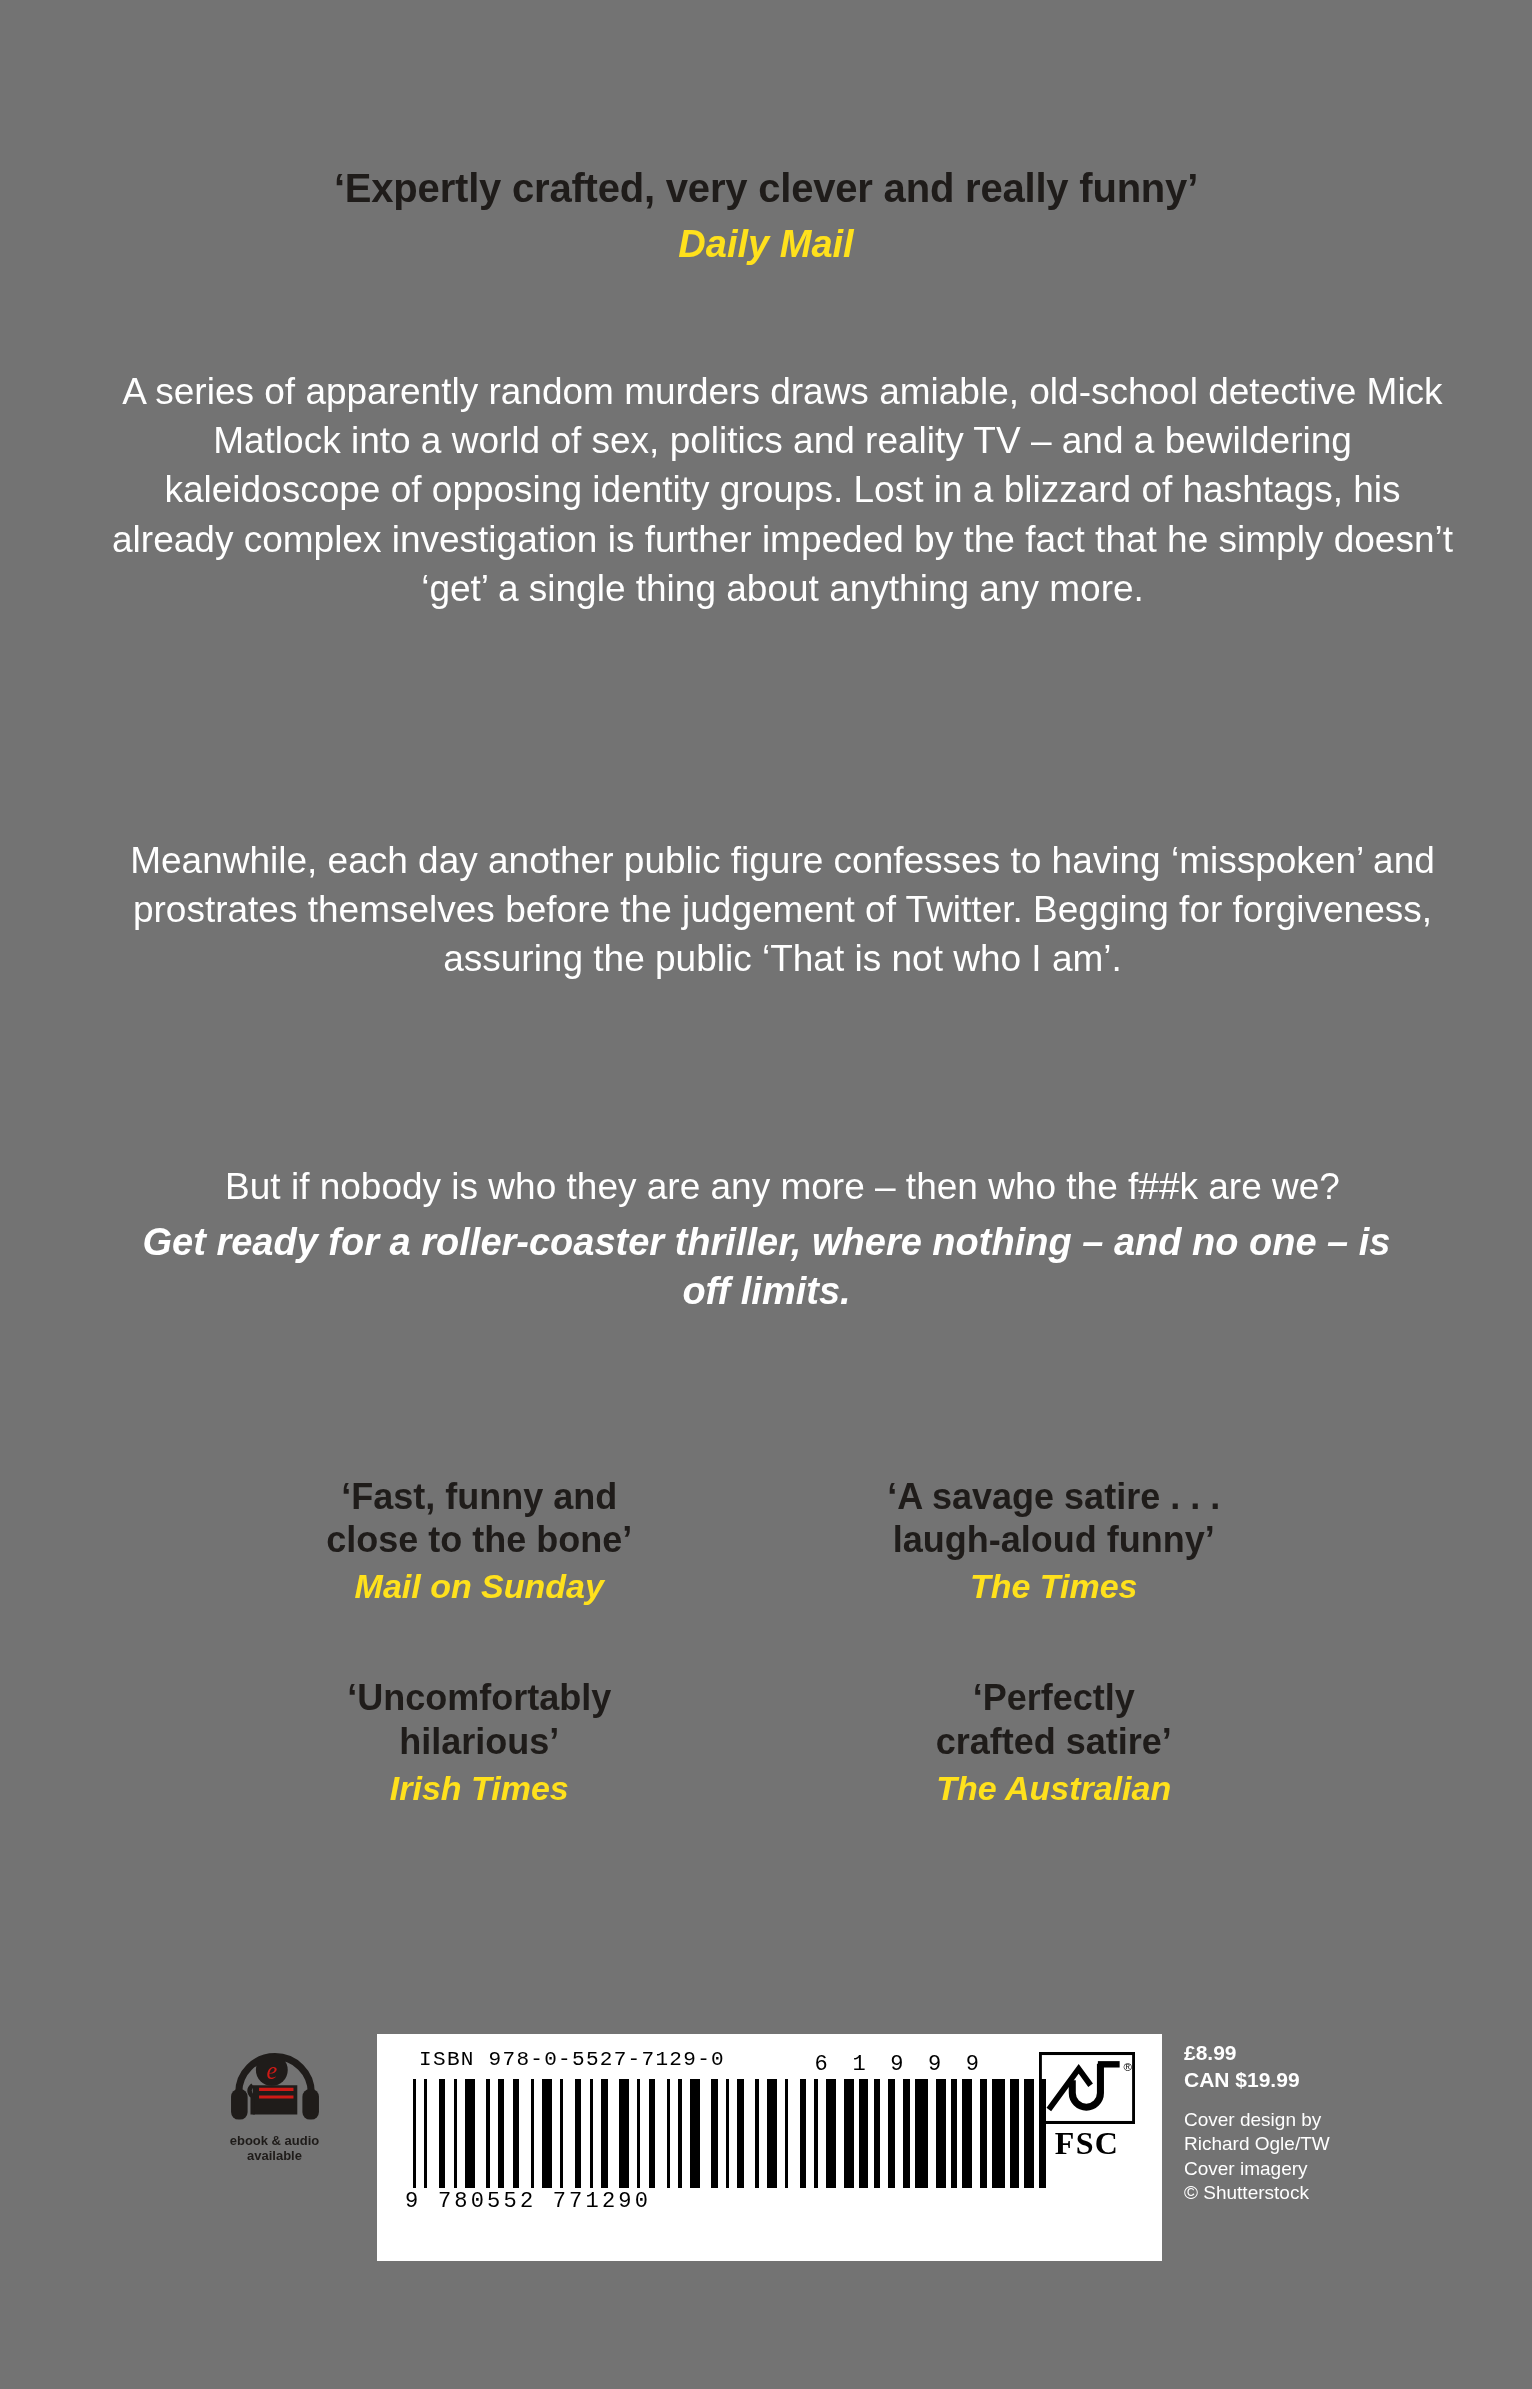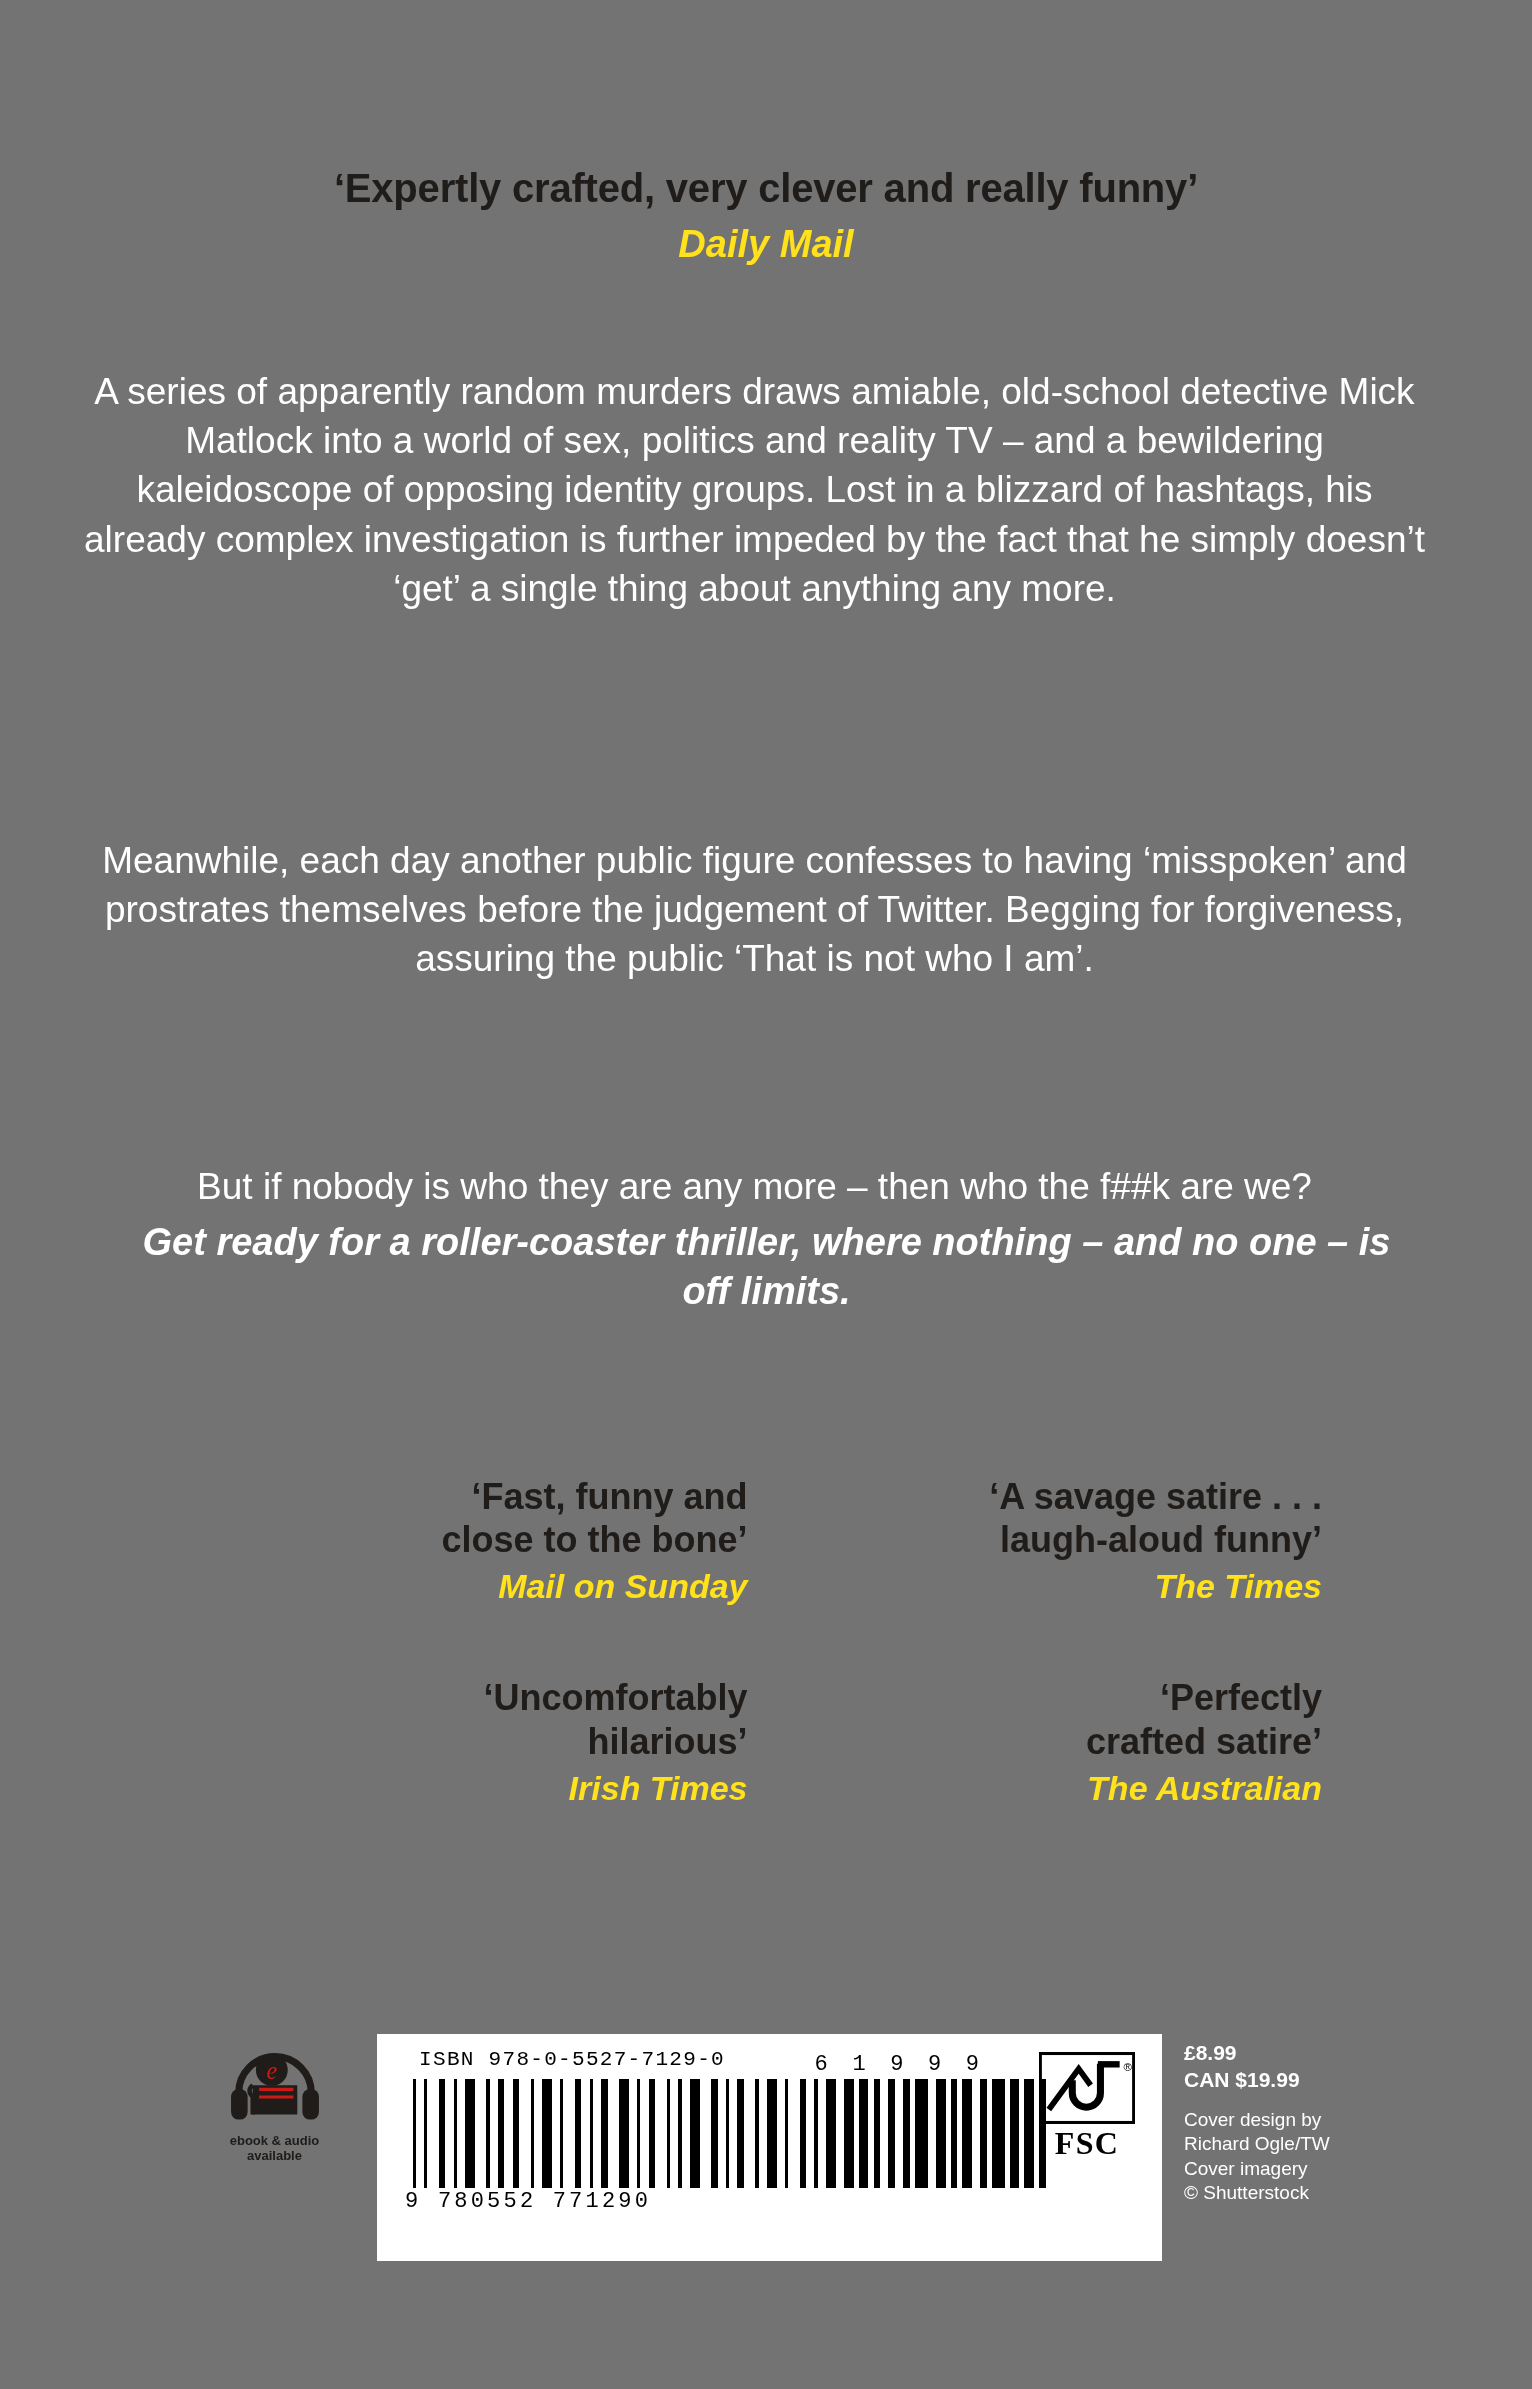--- a/index.html
+++ b/index.html
@@ -47,7 +47,7 @@
   
   .blurb {
     position: absolute;
-    left: 84px;
+    left: 112px;
     width: 1341px;
     text-align: center;
     color: #ffffff;

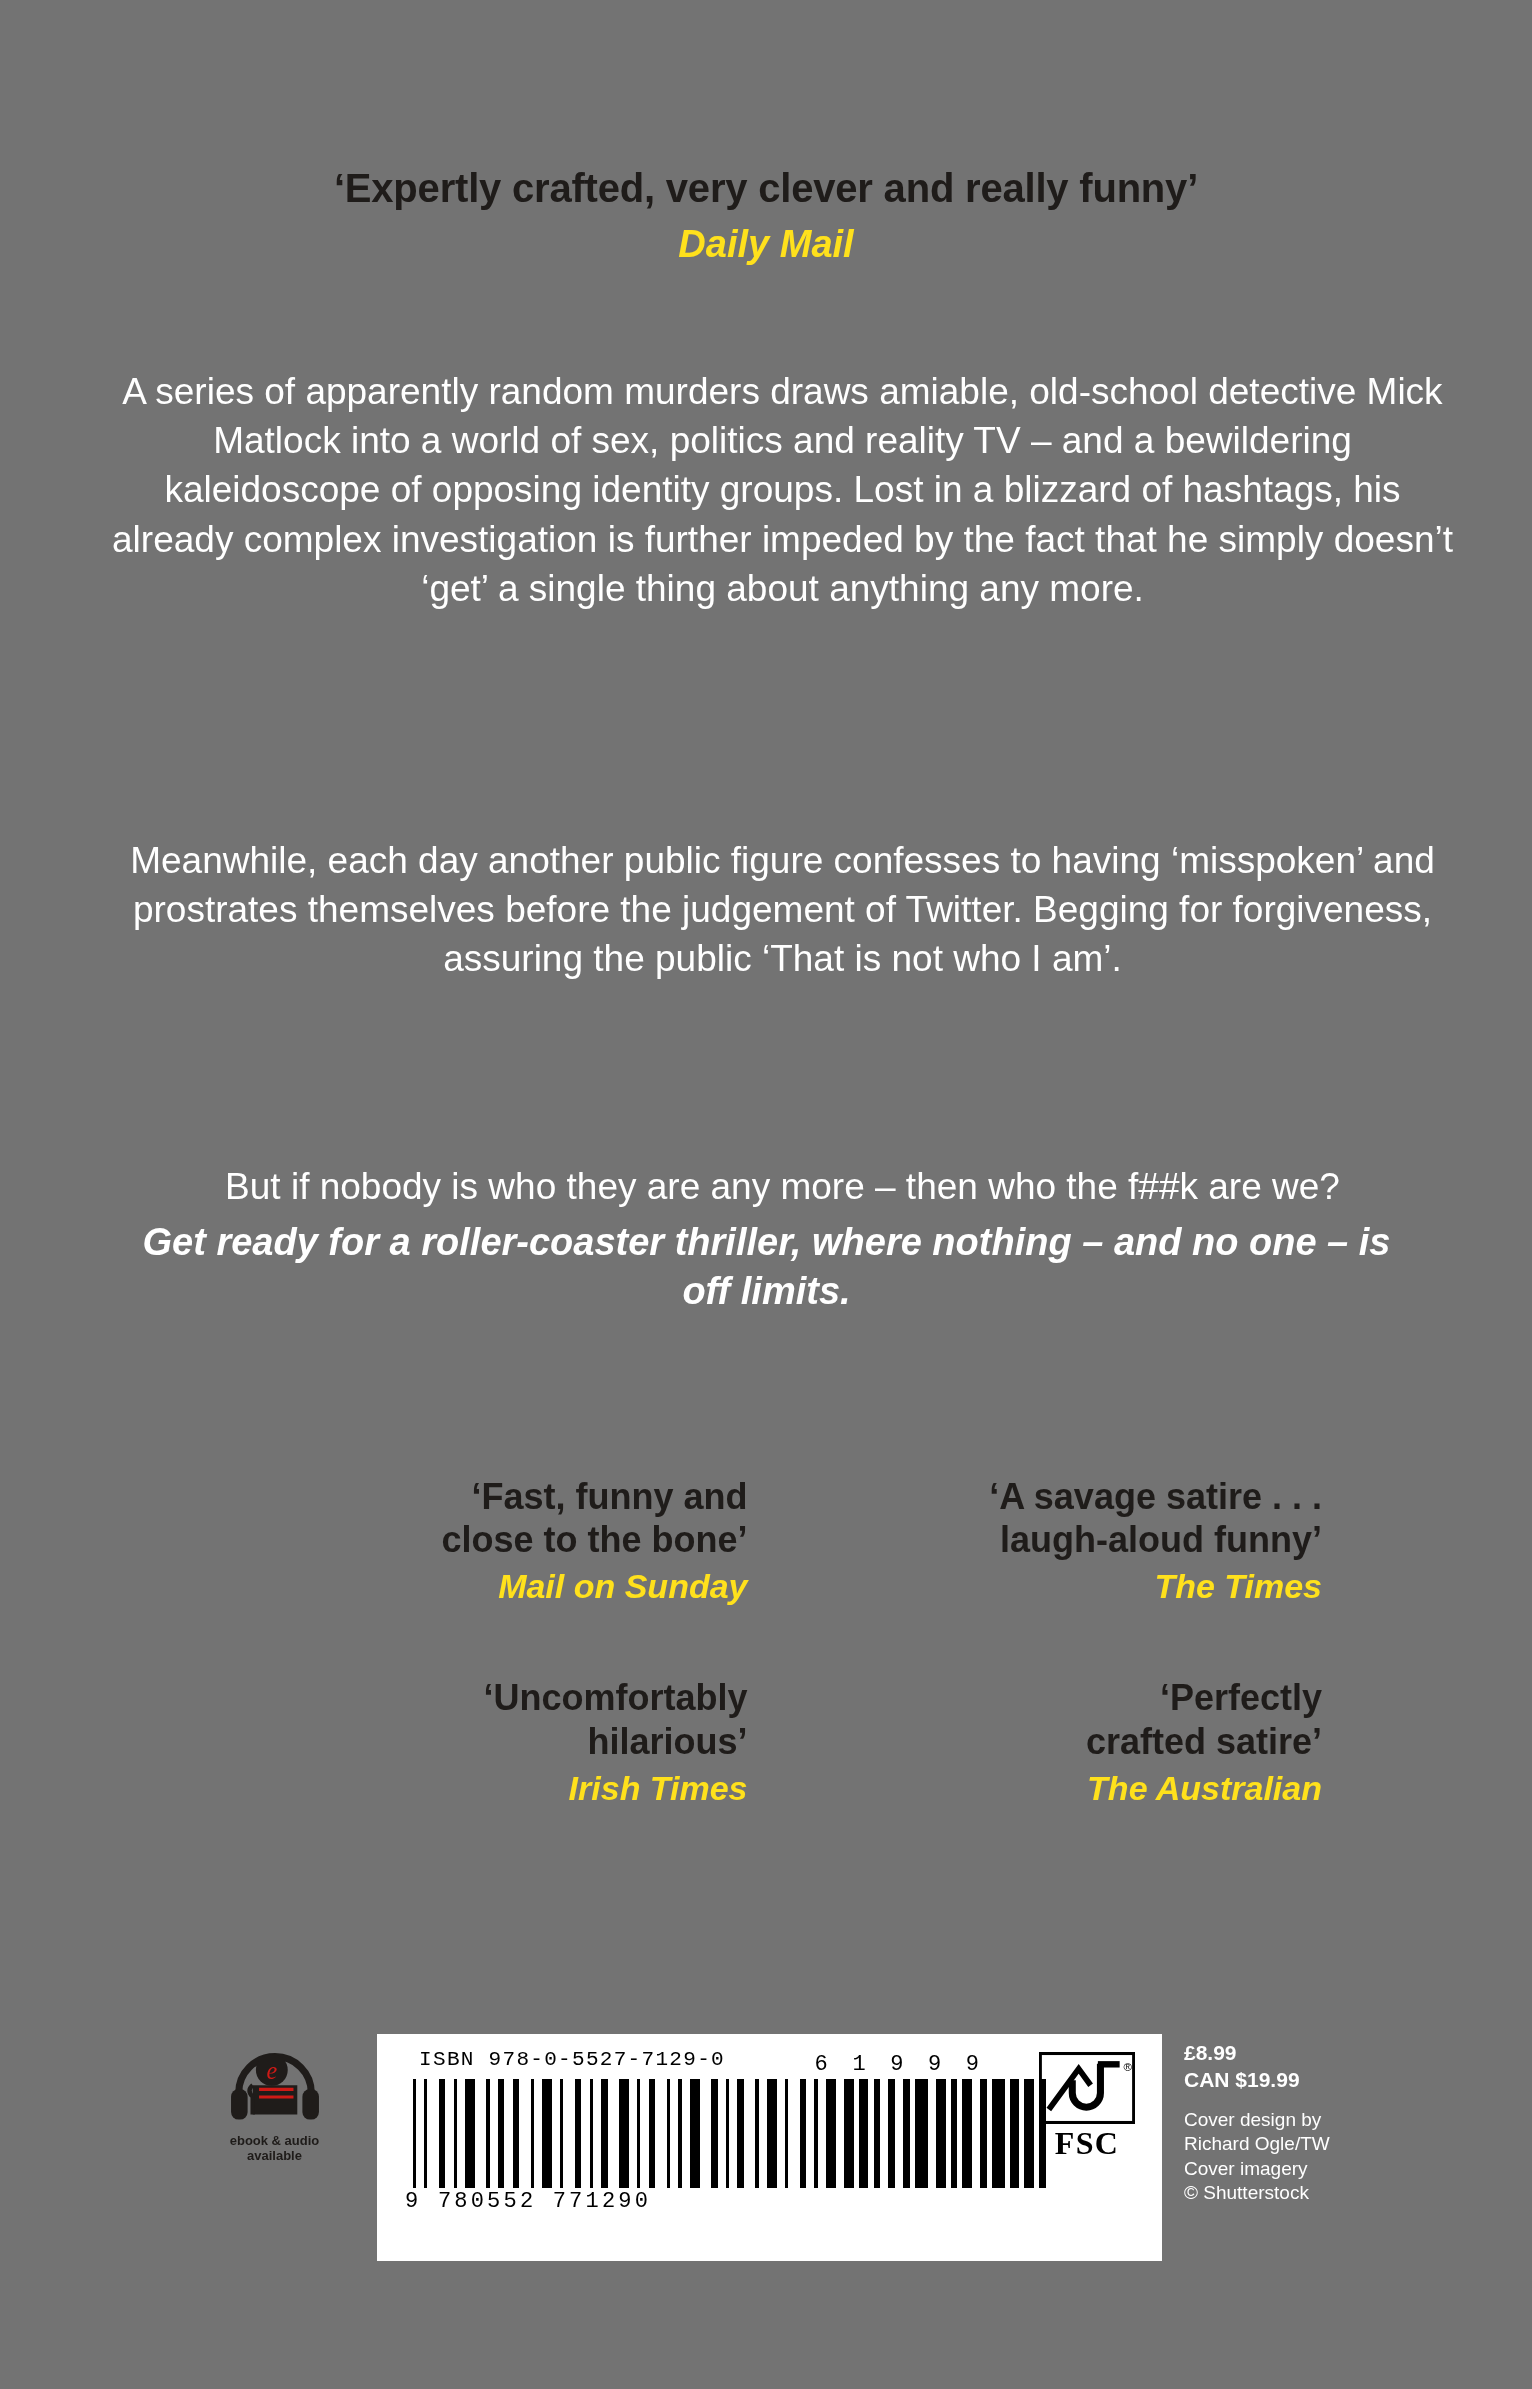--- a/index.html
+++ b/index.html
@@ -82,7 +82,7 @@
     grid-row-gap: 70px;
   }
   .quote-cell {
-    text-align: right;
+    text-align: center;
     padding: 0 19px;
   }
   .quote-cell .q-text {

